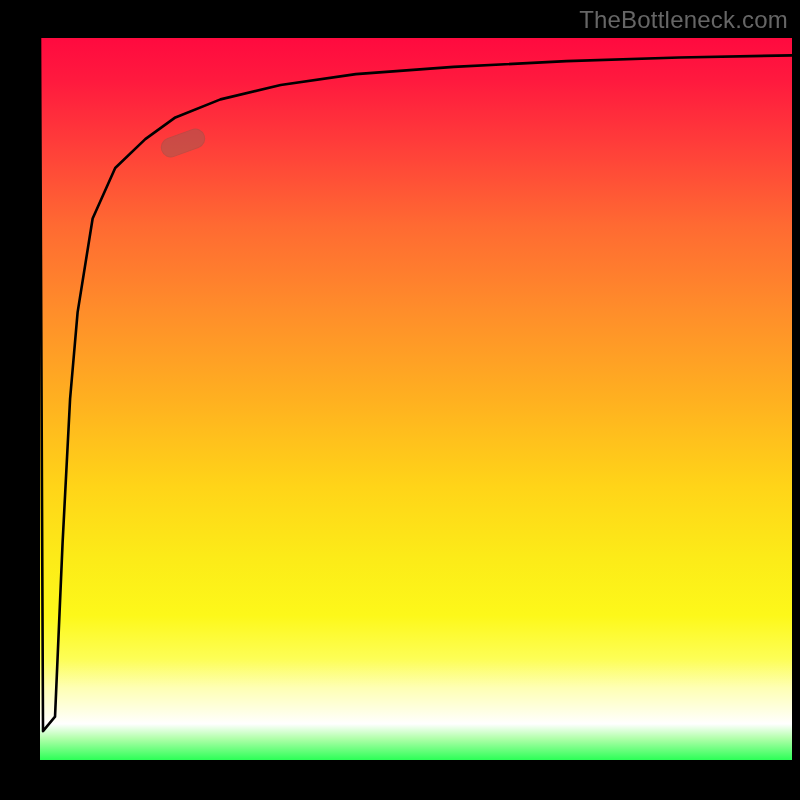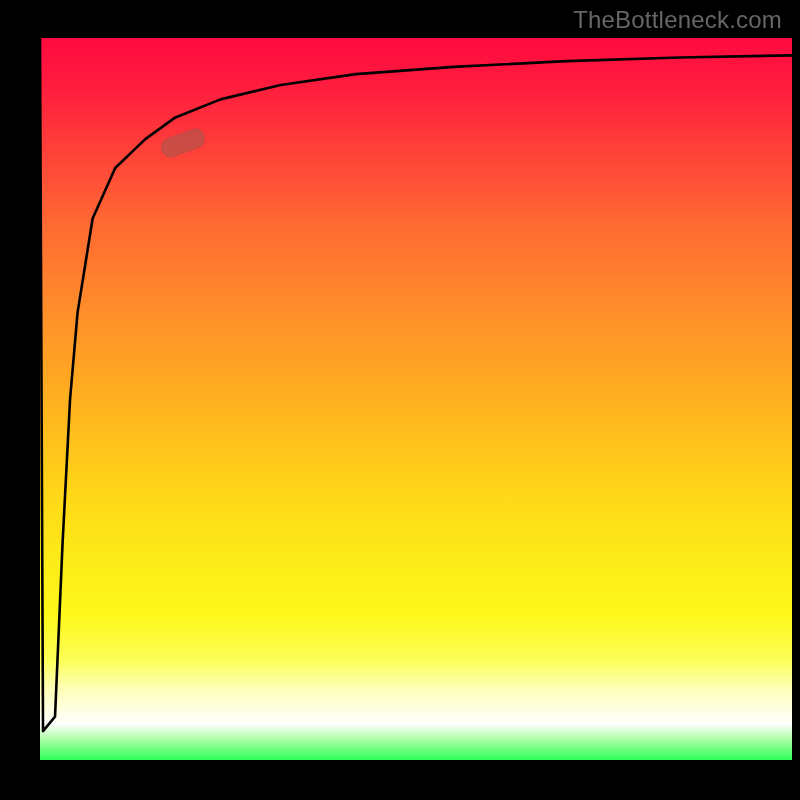--- a/index.html
+++ b/index.html
@@ -14,7 +14,7 @@
   .watermark {
     position: absolute;
     top: 6px;
-    right: 18px;
+    right: 12px;
     color: #666;
     font-size: 24px;
     font-weight: 400;

